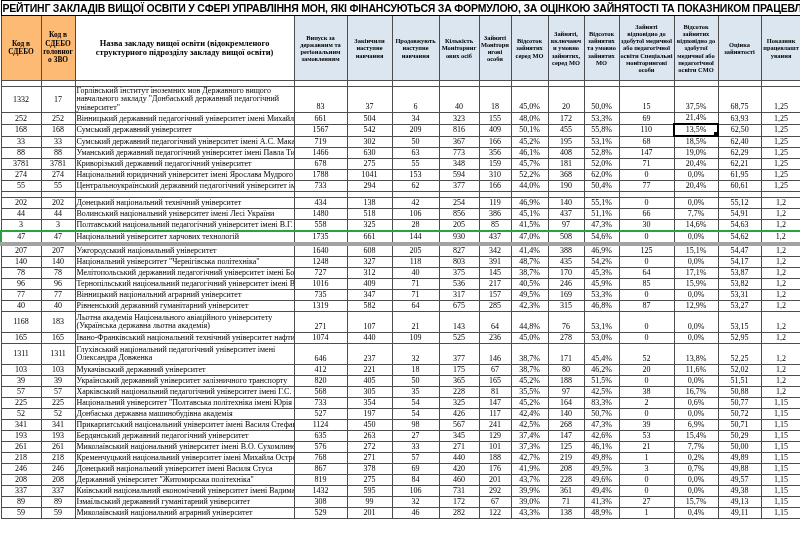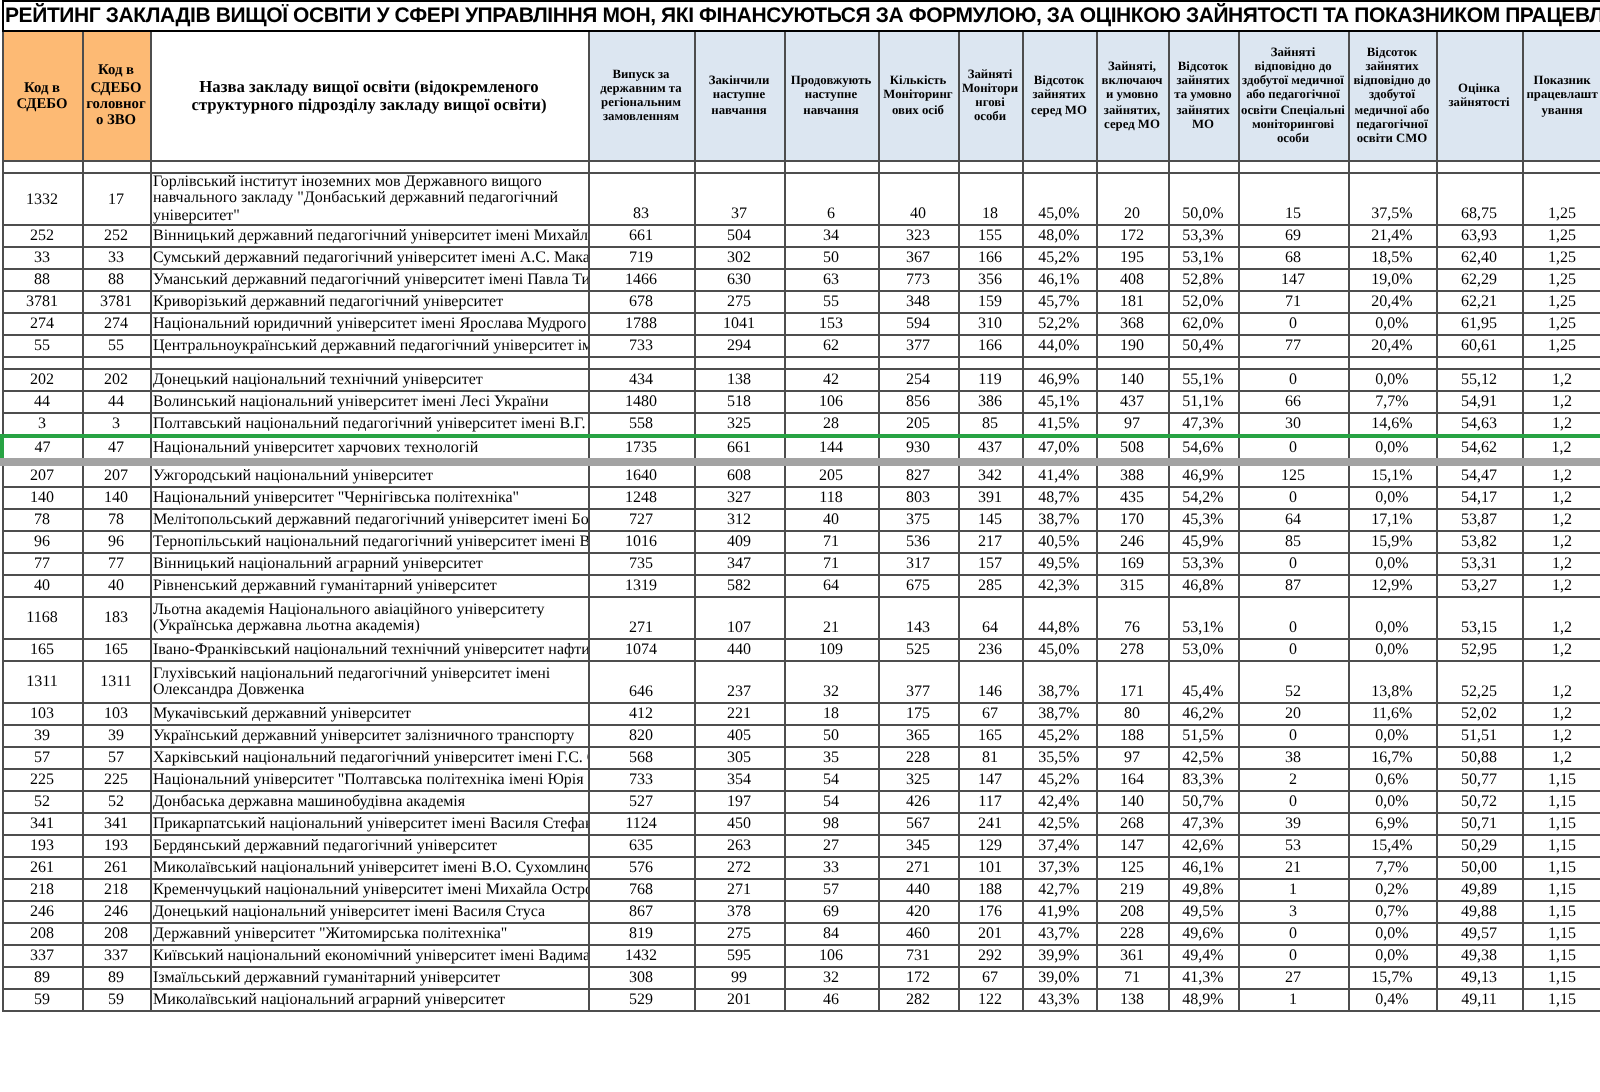--- a/index.html
+++ b/index.html
@@ -138,6 +138,23 @@
         <td class="val">1,25</td>
       </tr>
       <tr>
+        <td class="code">168</td>
+        <td class="code">168</td>
+        <td class="name">Сумський державний університет</td>
+        <td class="val">1567</td>
+        <td class="val">542</td>
+        <td class="val">209</td>
+        <td class="val">816</td>
+        <td class="val">409</td>
+        <td class="val">50,1%</td>
+        <td class="val">455</td>
+        <td class="val">55,8%</td>
+        <td class="val">110</td>
+        <td class="val sel">13,5%</td>
+        <td class="val">62,50</td>
+        <td class="val">1,25</td>
+      </tr>
+      <tr>
         <td class="code">33</td>
         <td class="code">33</td>
         <td class="name">Сумський державний педагогічний університет імені А.С. Макаренка</td>

